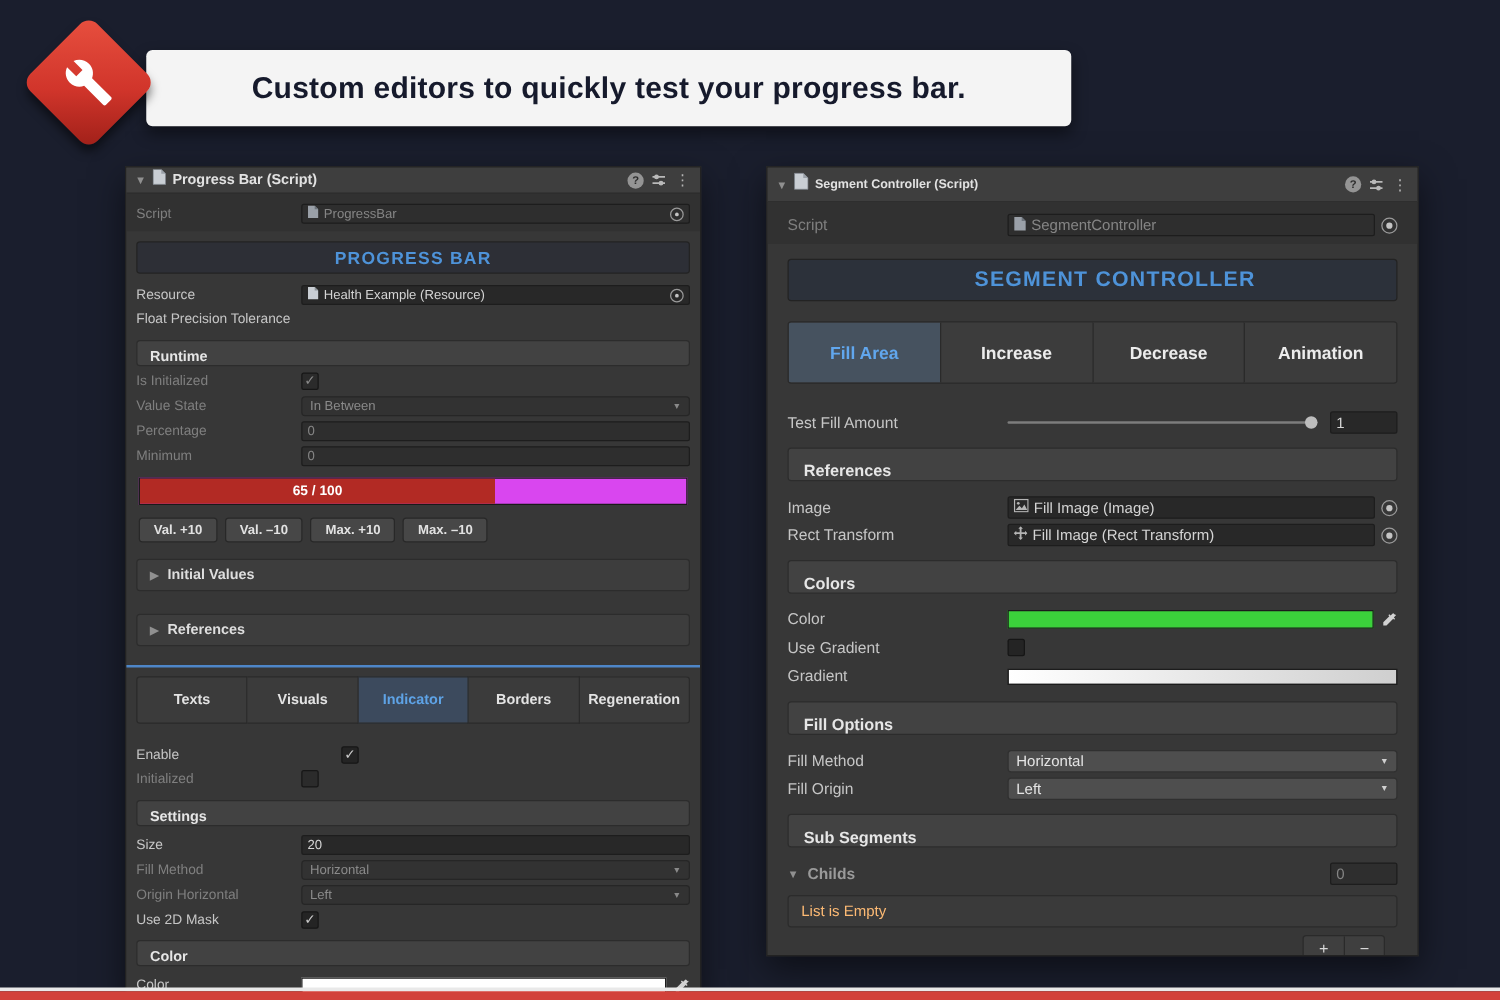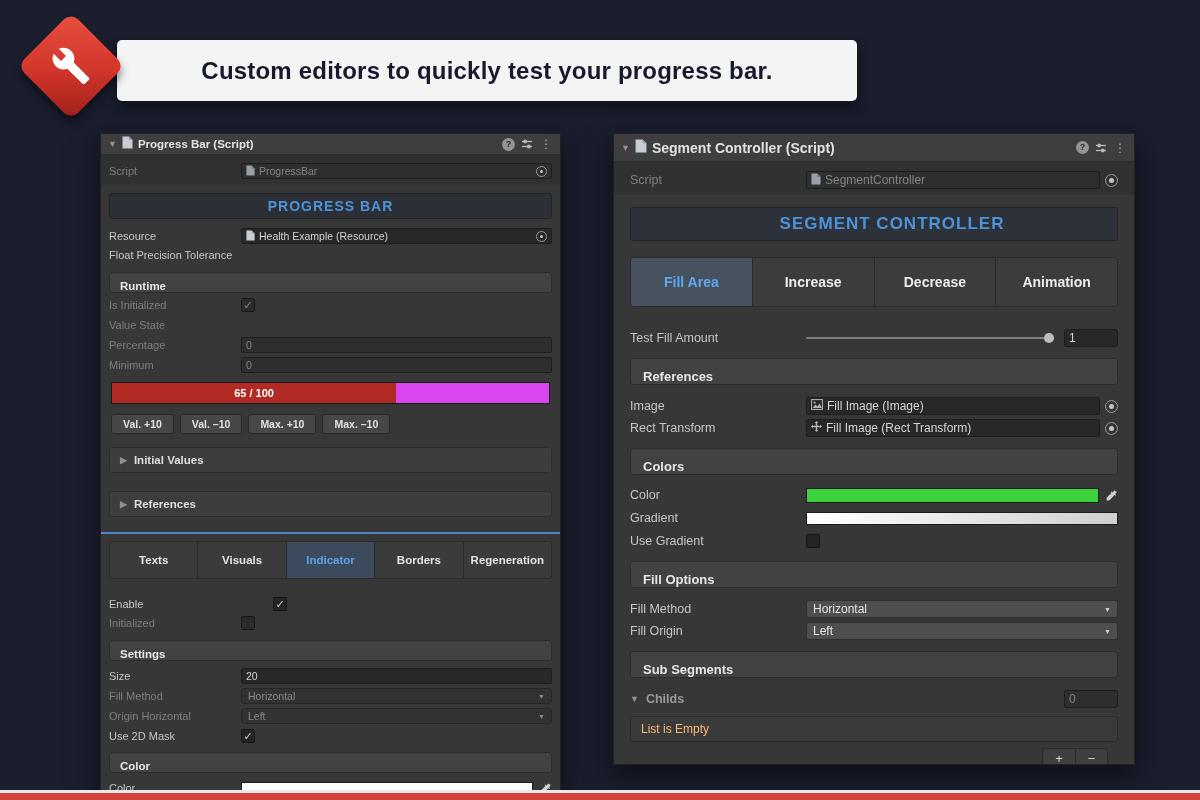--- a/index.html
+++ b/index.html
@@ -28,7 +28,7 @@
   .fold { color:#909090; font-size:9px; flex:none; }
   .ptitle { font-weight:bold; color:#e2e2e2; }
   #left-panel .ptitle { font-size:11.5px; }
-  #right-panel .ptitle { font-size:14px; }
+  #right-panel .ptitle { font-size:10px; }
   .spacer { flex:1; }
   .help { width:13px; height:13px; border-radius:50%; background:#949494; color:#2c2c2c; font-size:9px;
     font-weight:bold; line-height:13px; text-align:center; flex:none; }

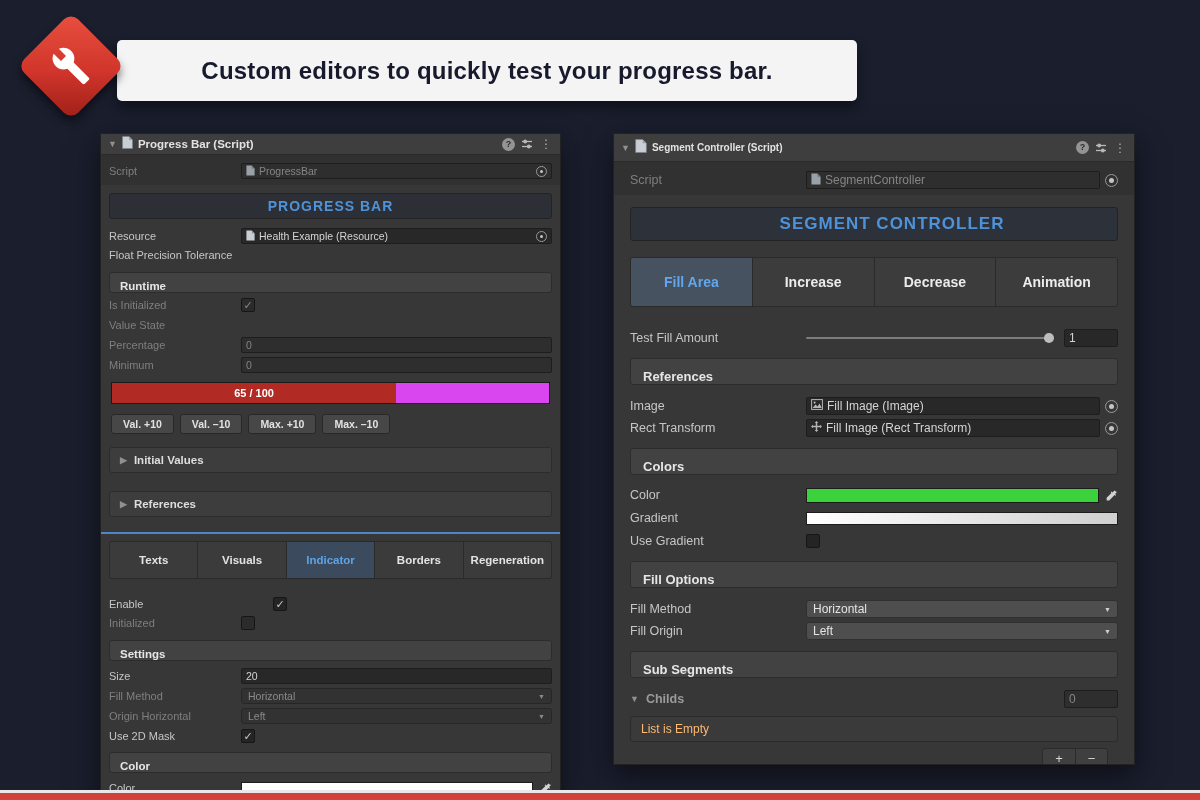--- a/index.html
+++ b/index.html
@@ -205,6 +205,10 @@
 
   <div class="row dim">
     <span class="lbl">Value State</span>
+    <div class="drop dim">
+      <span>In Between</span>
+      <span class="arrow">▼</span>
+    </div>
   </div>
 
   <div class="row dim">

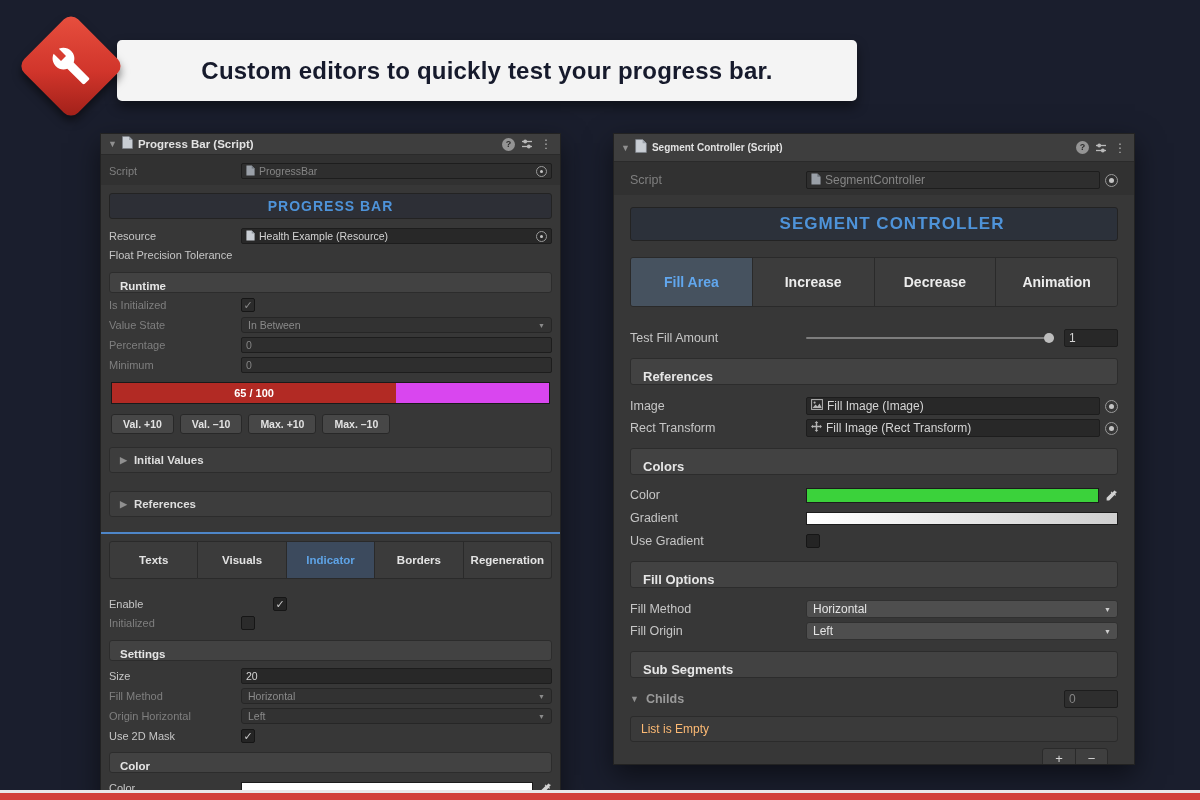--- a/index.html
+++ b/index.html
@@ -447,13 +447,13 @@
   </div>
 
   <div class="row">
+    <span class="lbl">Use Gradient</span>
+    <span class="chk"></span>
+  </div>
+
+  <div class="row">
     <span class="lbl">Gradient</span>
     <div class="gradbar"></div>
-  </div>
-
-  <div class="row">
-    <span class="lbl">Use Gradient</span>
-    <span class="chk"></span>
   </div>
 
   <div class="sect">

